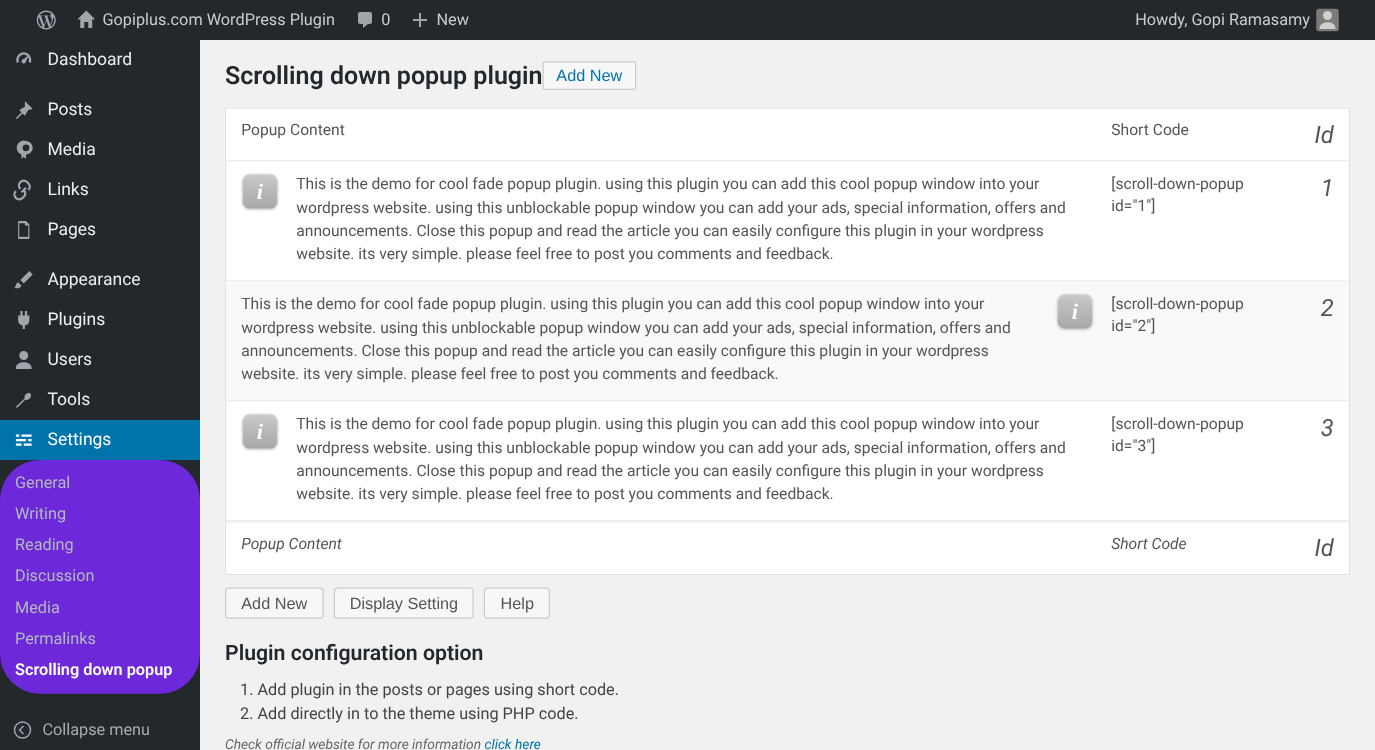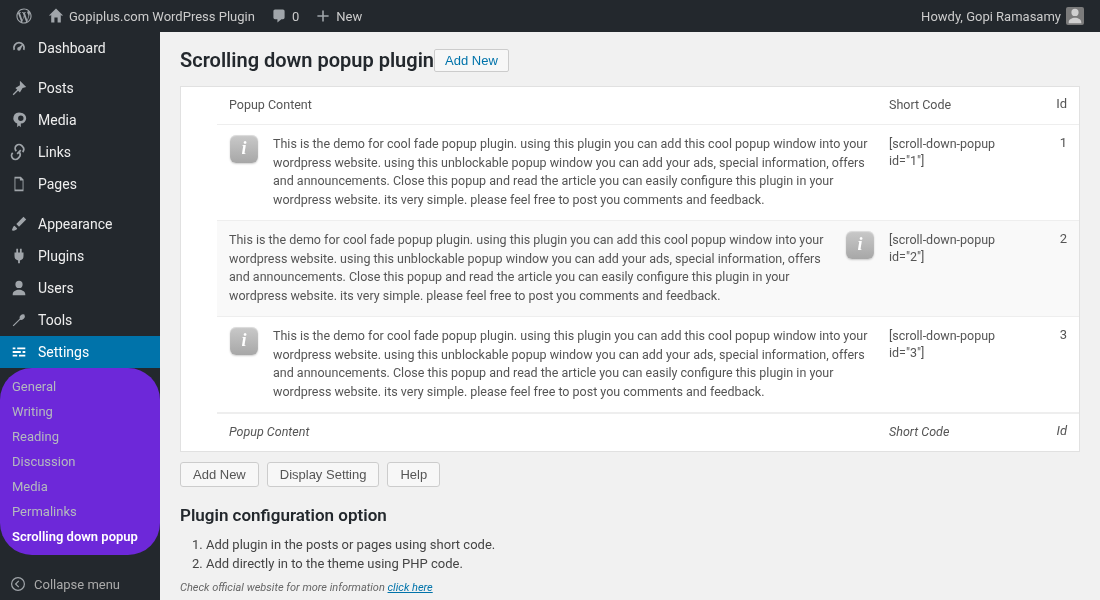--- a/index.html
+++ b/index.html
@@ -19,7 +19,7 @@
       color: #eee;
       display: flex;
       align-items: center;
-      padding: 0 8px;
+      padding: 0 21px;
       font-size: 13px;
     }
     .adminbar-left { display: flex; align-items: center; }

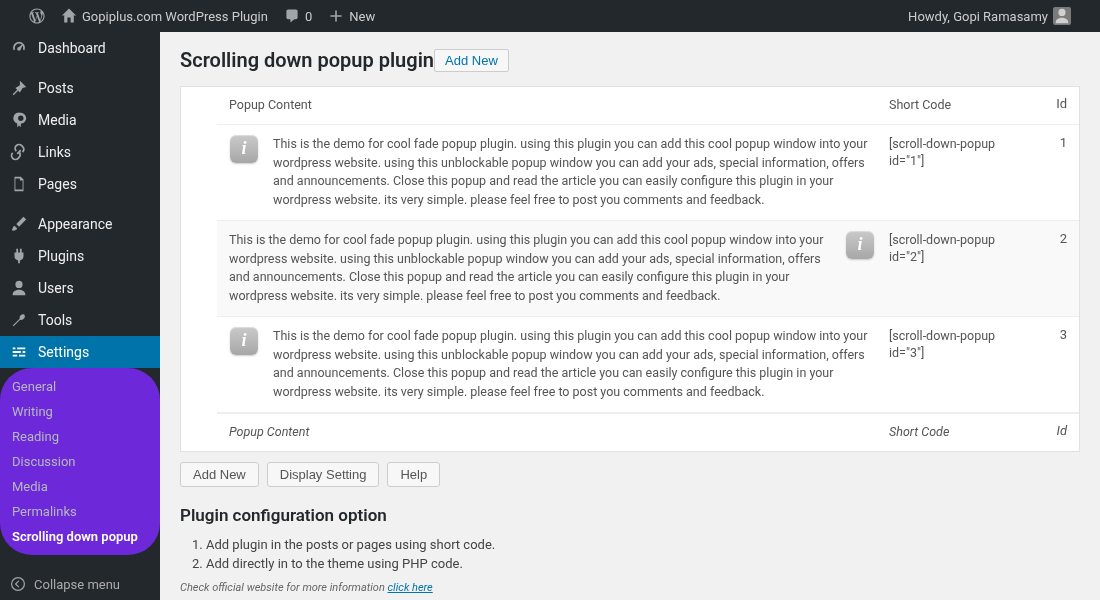--- a/index.html
+++ b/index.html
@@ -137,7 +137,6 @@
       padding: 10px 12px;
       align-items: flex-start;
       gap: 14px;
-      margin-left: 36px;
     }
     .lt-row.alt { background: #f9f9f9; }
     .lt-row.header, .lt-row.footer {

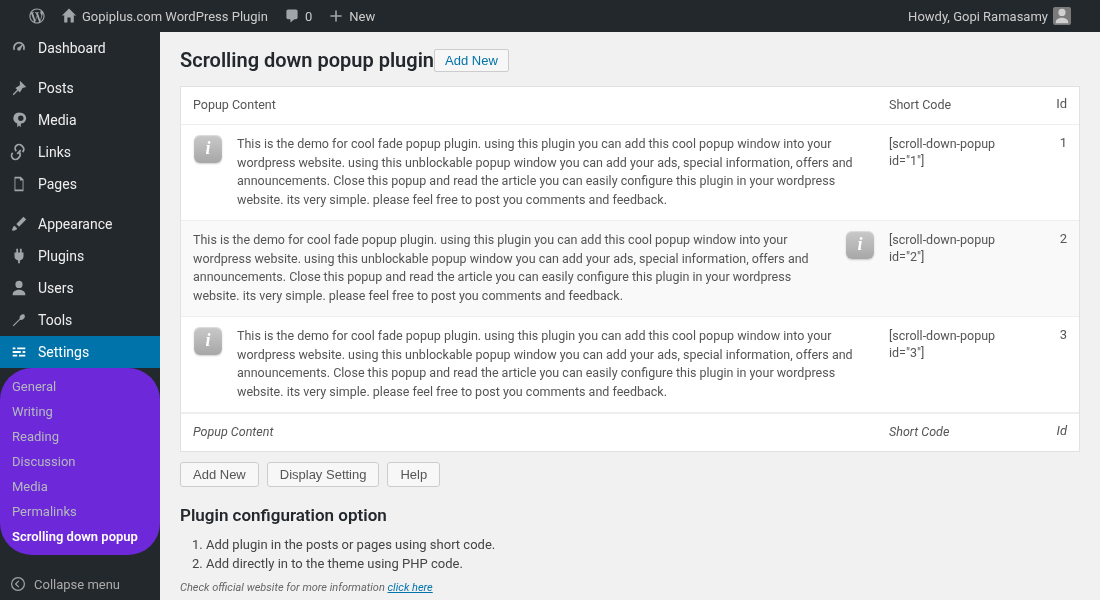--- a/index.html
+++ b/index.html
@@ -182,7 +182,8 @@
       flex-shrink: 0;
       text-align: right;
       color: #555;
-      font-size: 13px;
+      font-size: 19px;
+      font-style: italic;
     }
 
     

